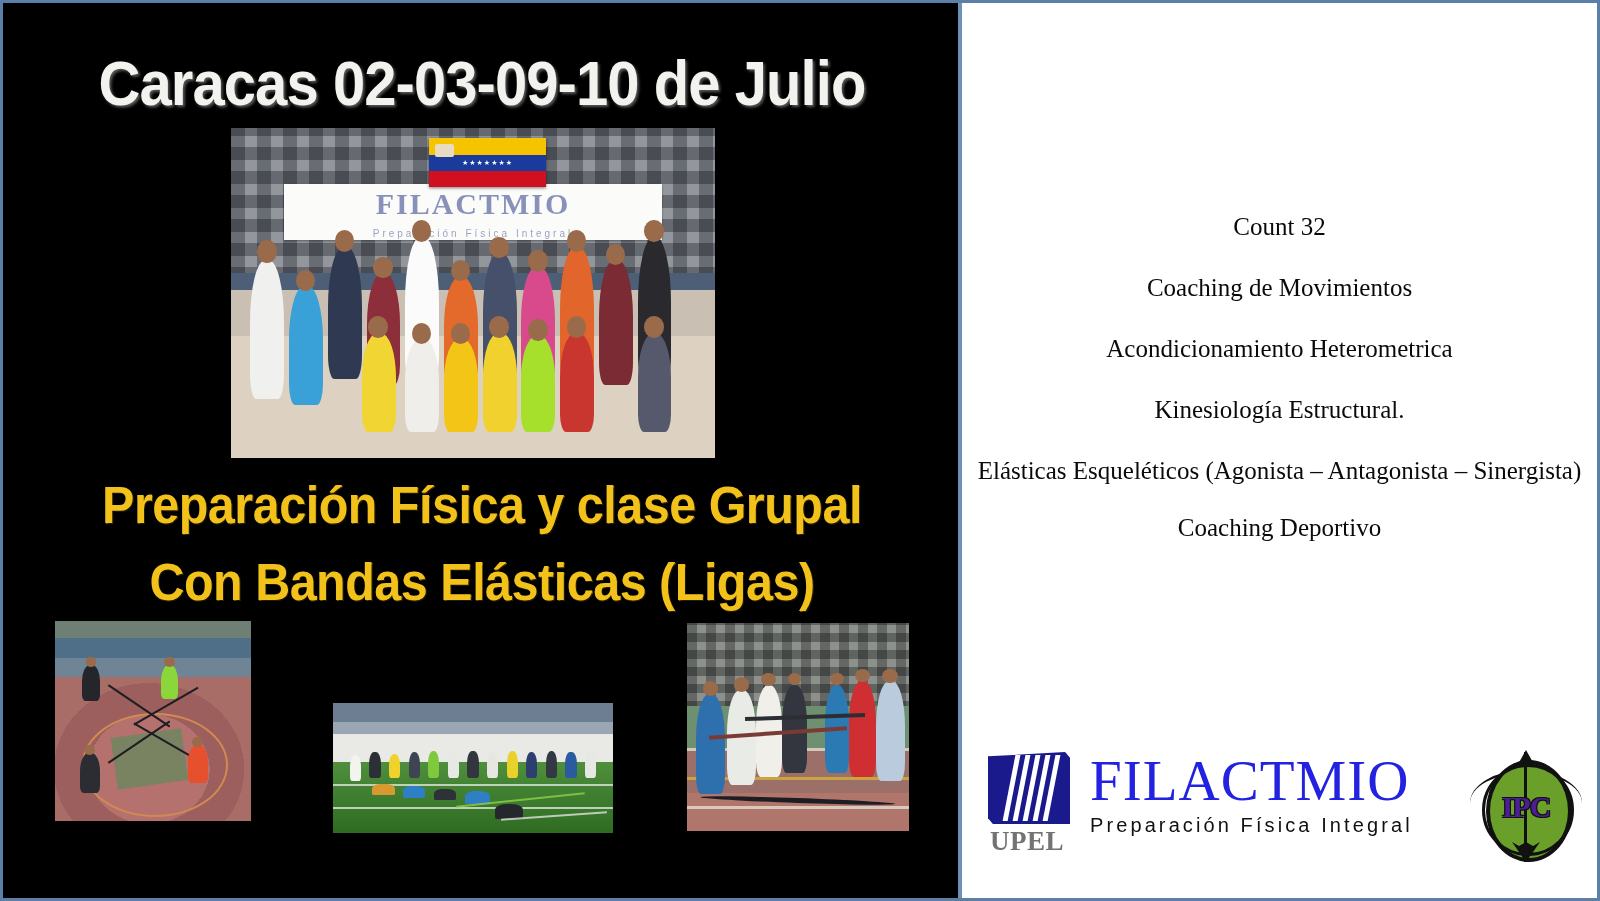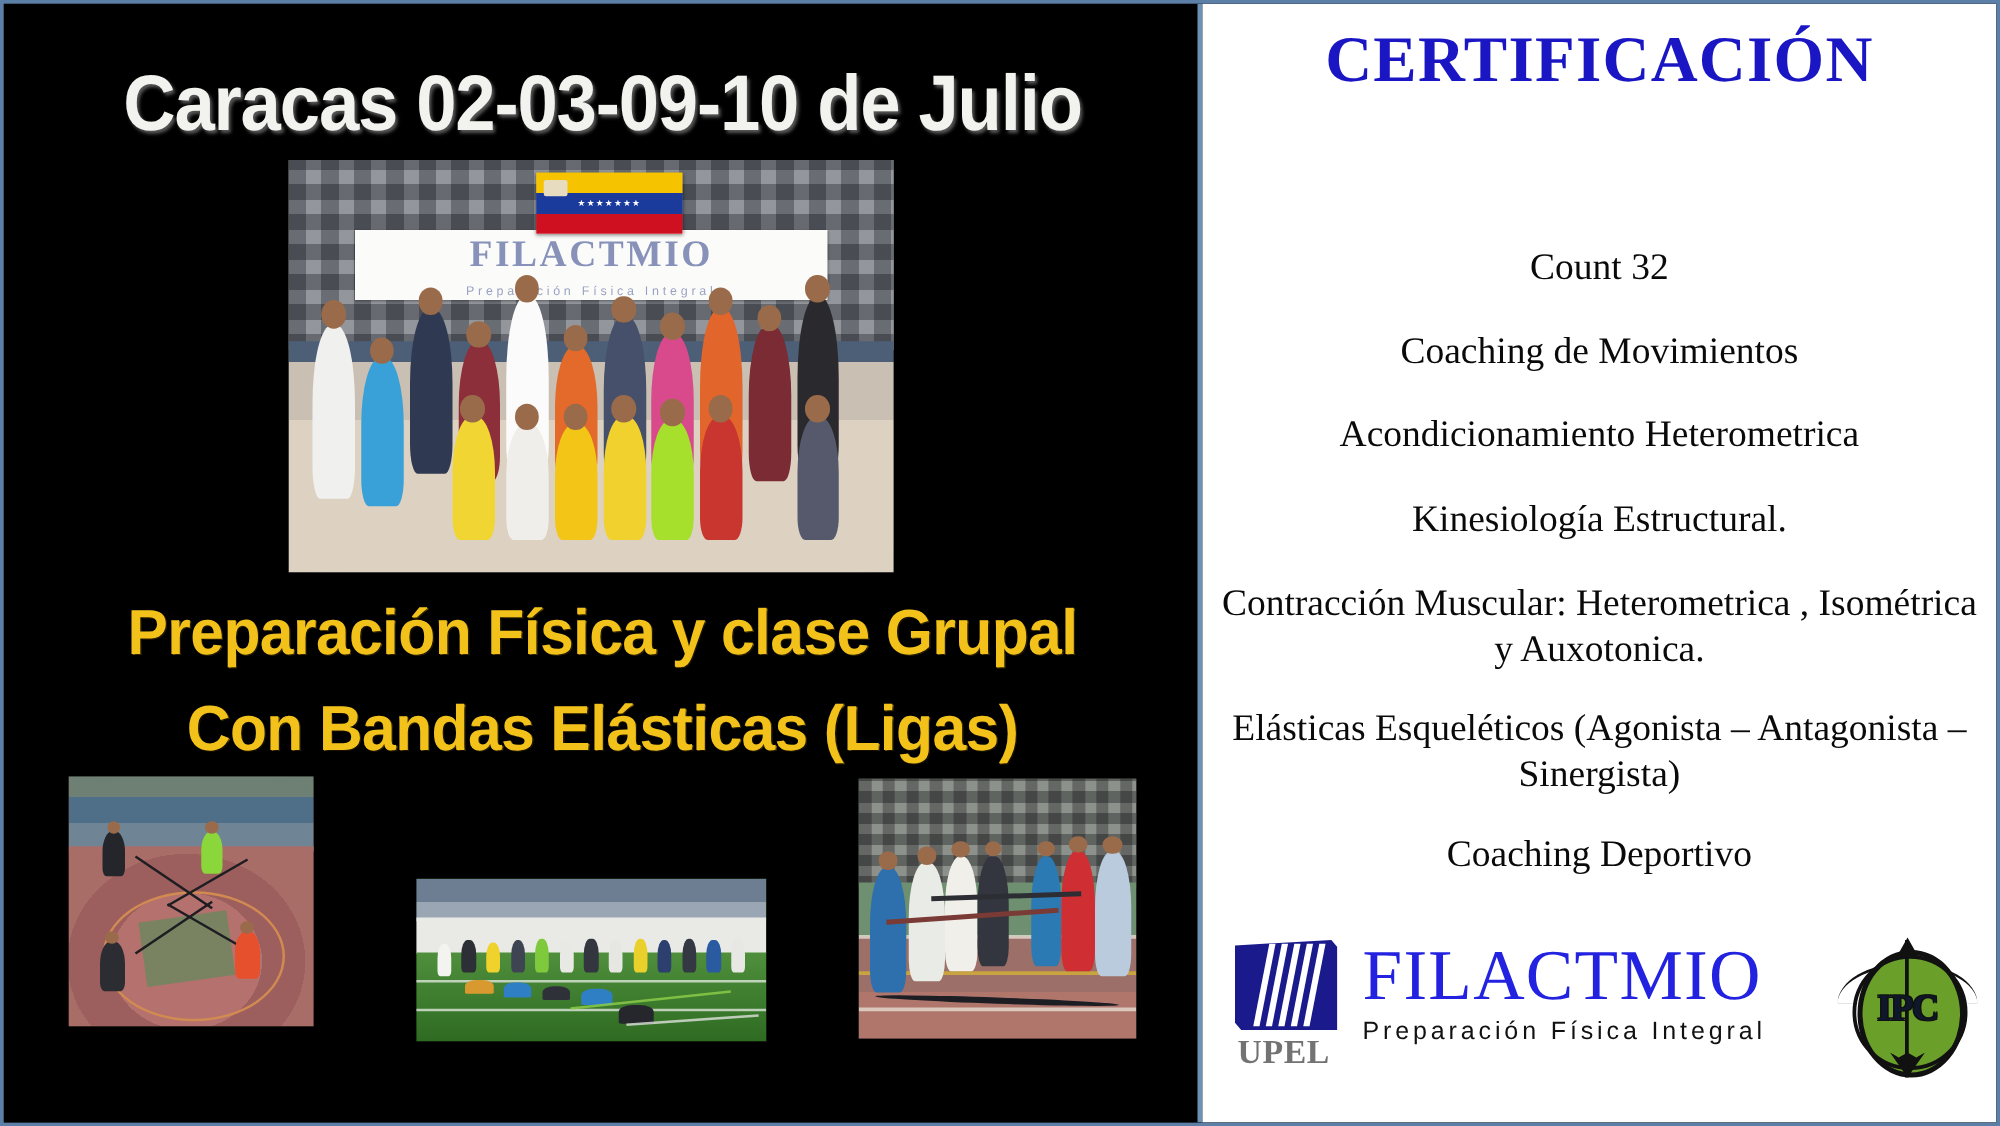--- a/index.html
+++ b/index.html
@@ -401,7 +401,6 @@
 
   <div id="right-panel">
 
-    <div id="cert-title">CERTIFICACIÓN</div>
 
 
     <div id="content-list">

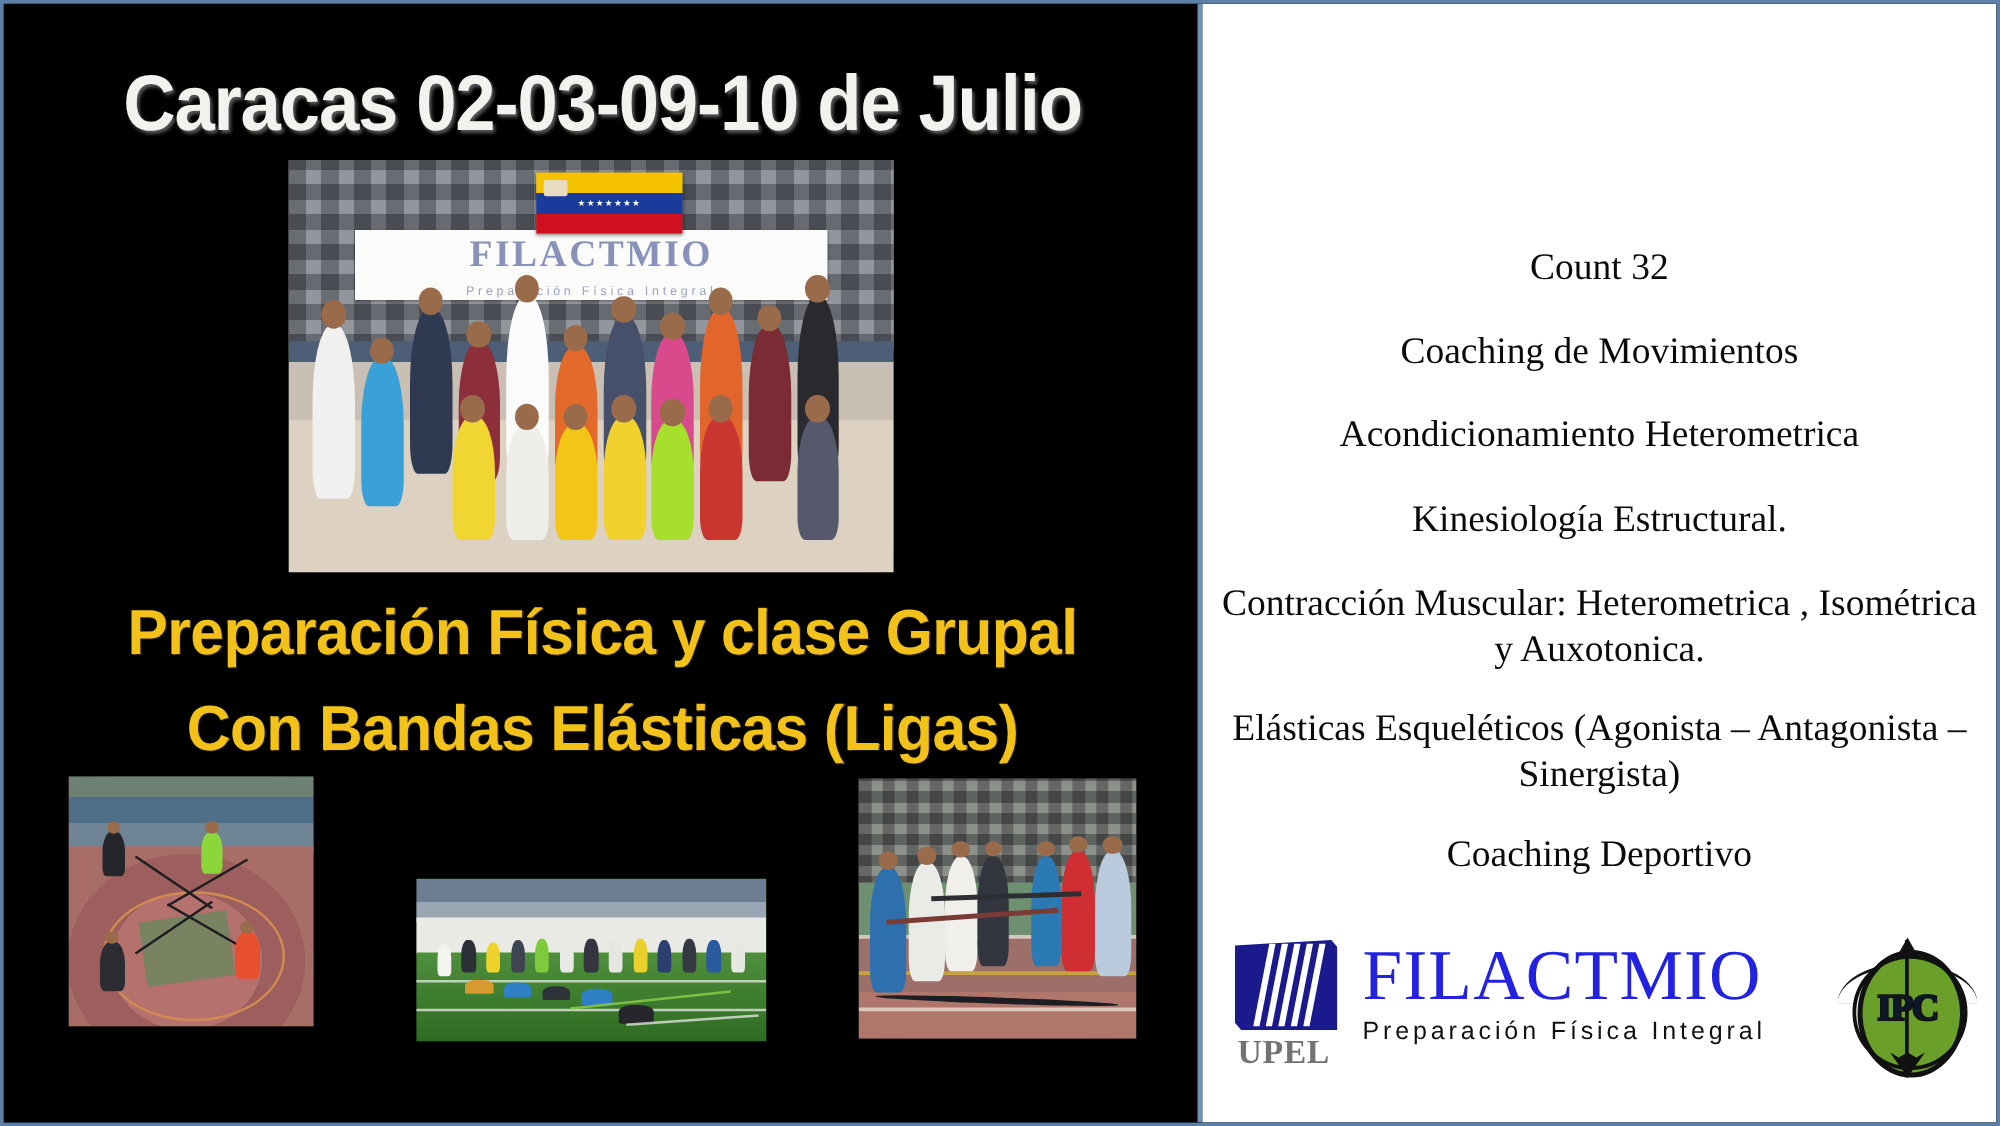--- a/index.html
+++ b/index.html
@@ -176,9 +176,10 @@
     text-align:center;
   }
   .c-item{
-    font-size:30px;
+    font-size:25px;
     line-height:1.24;
     margin-bottom:30px;
+    margin-top:16px;
   }
   .c-item.tight{margin-bottom:26px;}
 

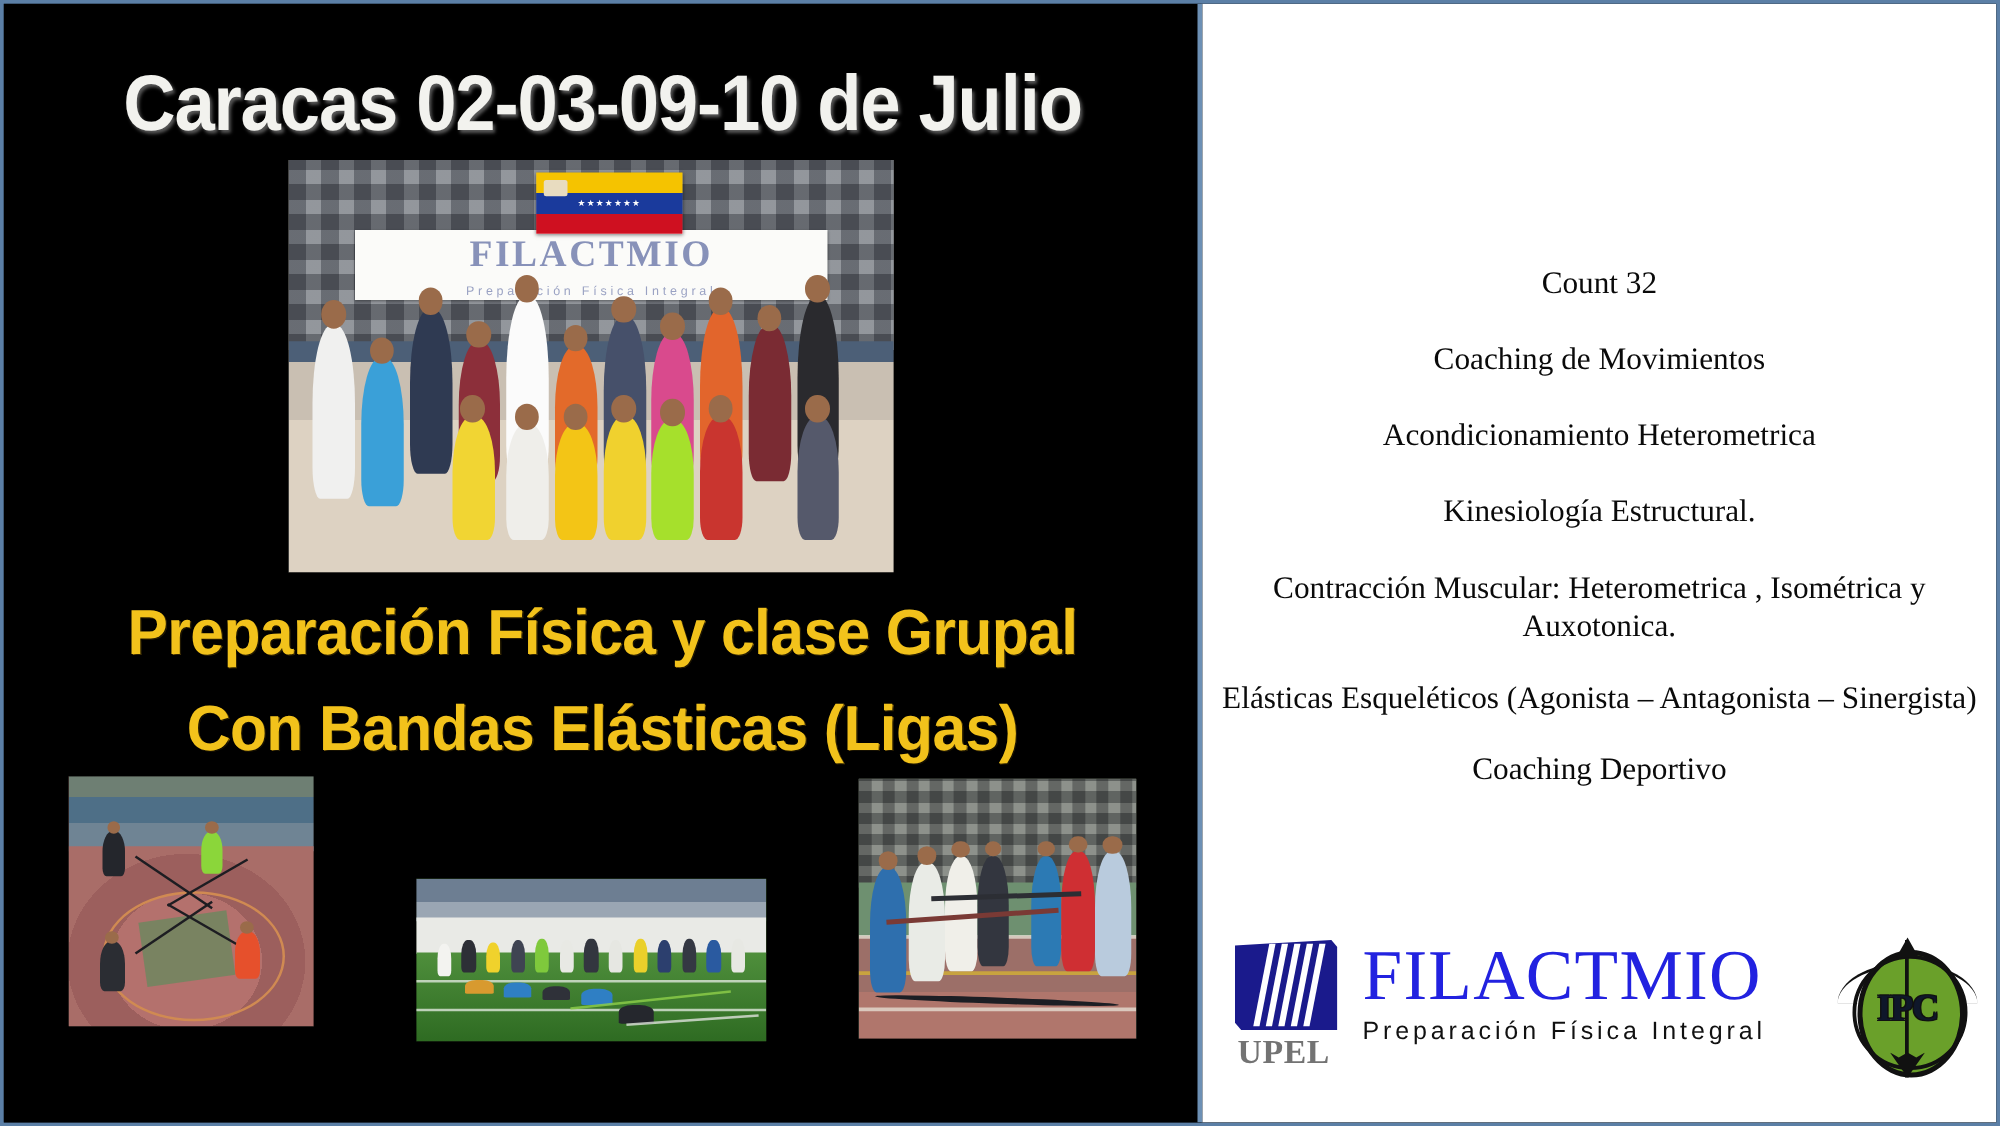--- a/index.html
+++ b/index.html
@@ -409,7 +409,6 @@
       <div class="c-item">Coaching de Movimientos</div>
       <div class="c-item">Acondicionamiento Heterometrica</div>
       <div class="c-item">Kinesiología Estructural.</div>
-      <div class="c-item tight">Contracción Muscular: Heterometrica , Isométrica y Auxotonica.</div>
       <div class="c-item tight">Elásticas Esqueléticos (Agonista – Antagonista – Sinergista)</div>
       <div class="c-item">Coaching Deportivo</div>
     </div>

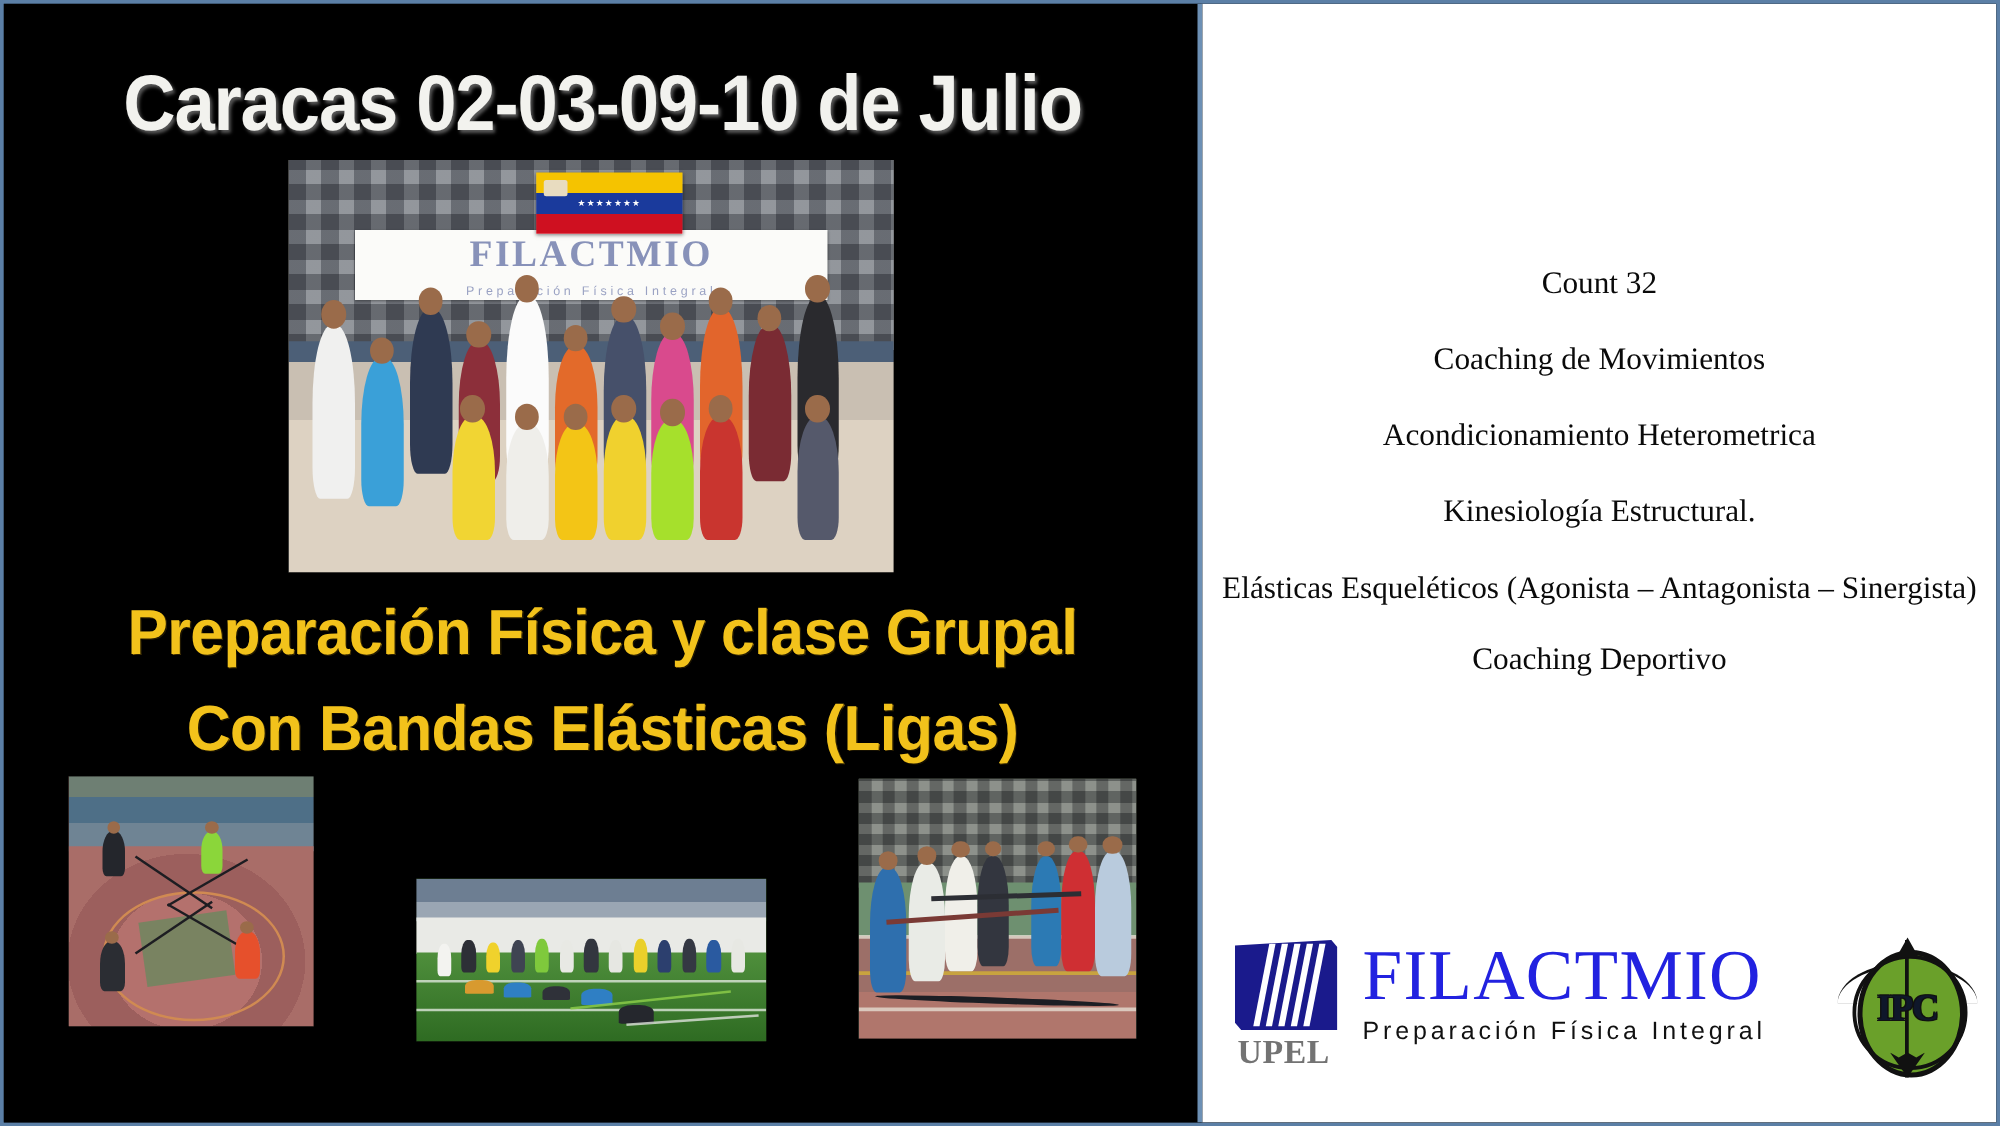--- a/index.html
+++ b/index.html
@@ -245,7 +245,7 @@
   }
   #ipc-text{
     position:absolute;left:0;top:40px;width:112px;text-align:center;
-    color:#0f172a;
+    color:#4c1d95;
     font-family:"Liberation Serif",serif;
     font-size:30px;font-weight:bold;letter-spacing:-1px;
     text-shadow:1px 1px 0 #111,-1px -1px 0 #111,1px -1px 0 #111,-1px 1px 0 #111;

